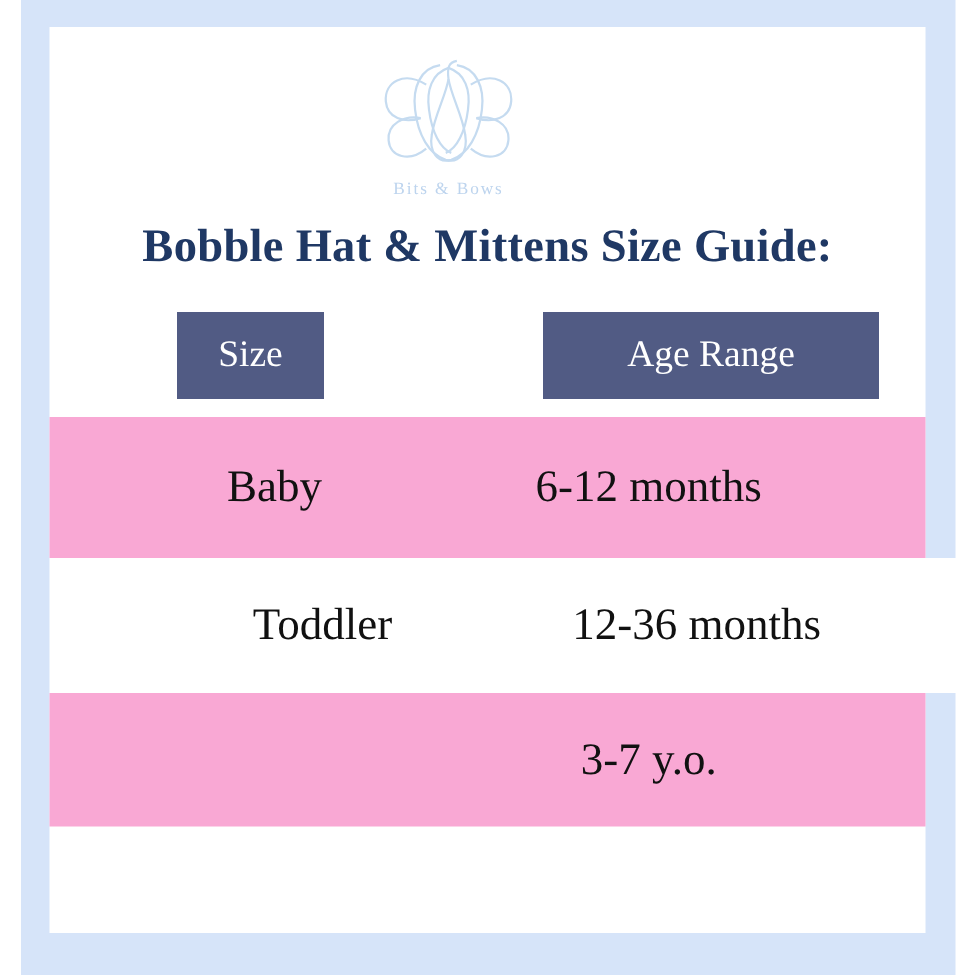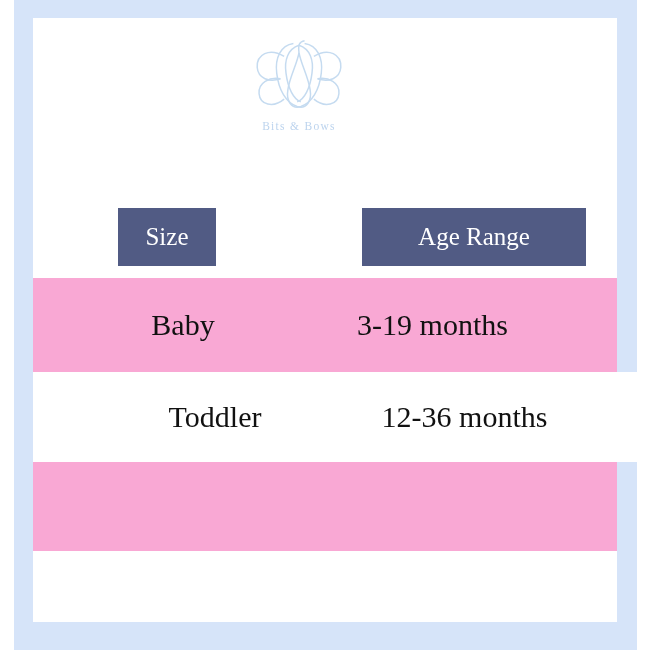--- a/index.html
+++ b/index.html
@@ -157,6 +157,7 @@
       <span id="brand-wordmark">Bits &amp; Bows</span>
     </div>
 
+    <div id="page-title">Bobble Hat &amp; Mittens Size Guide:</div>
 
     <div id="size-table">
 

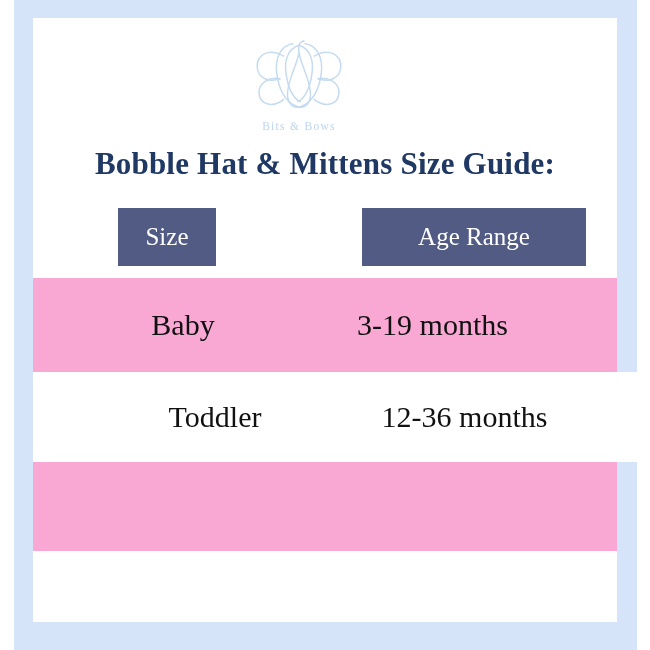--- a/index.html
+++ b/index.html
@@ -168,7 +168,7 @@
 
       <div class="data-row tinted" id="row-baby">
         <div class="cell cell-size">Baby</div>
-        <div class="cell cell-age">3-19 months</div>
+        <div class="cell cell-age">6-12 months</div>
       </div>
 
       <div class="data-row plain" id="row-toddler">

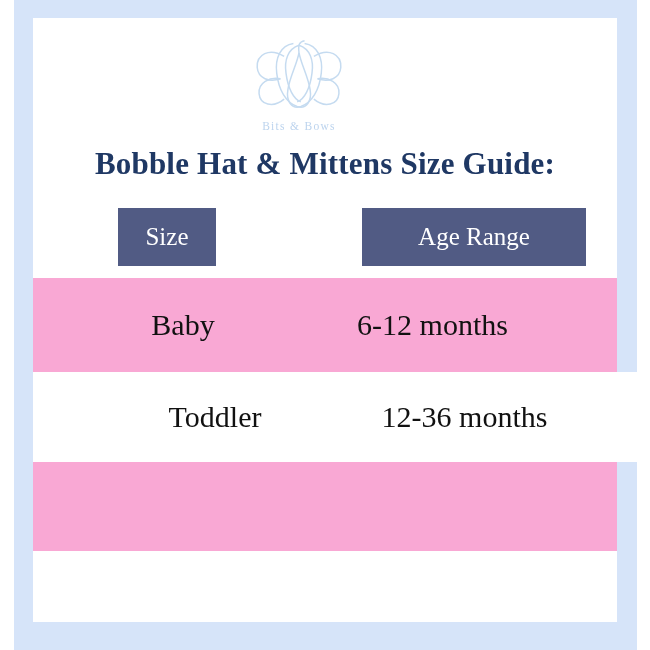--- a/index.html
+++ b/index.html
@@ -177,6 +177,7 @@
       </div>
 
       <div class="data-row tinted" id="row-kid">
+        <div class="cell cell-age">3-7 y.o.</div>
       </div>
 
     </div>

